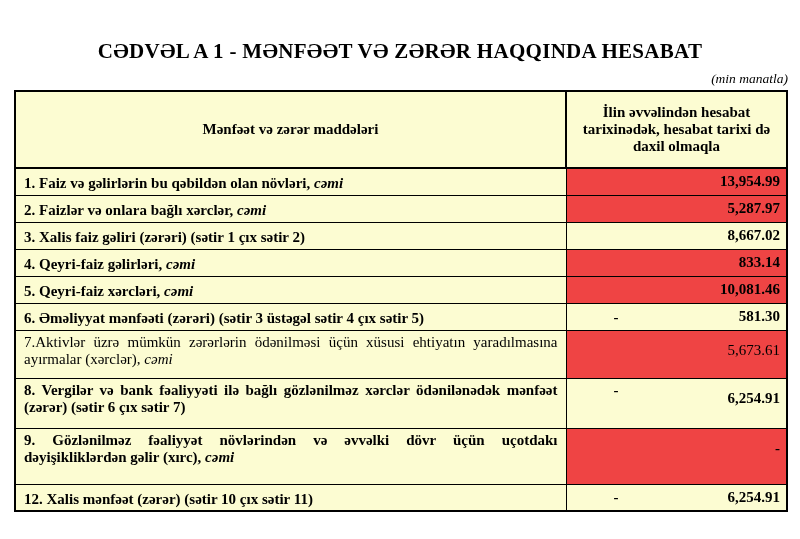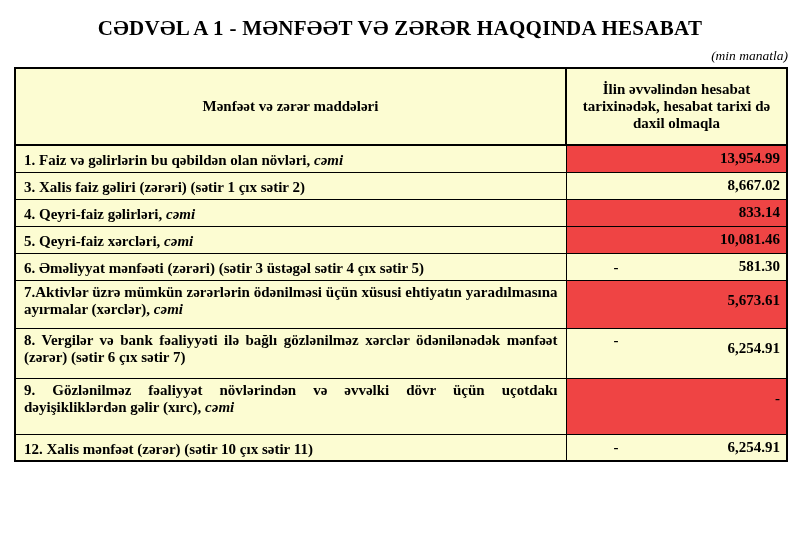--- a/index.html
+++ b/index.html
@@ -16,7 +16,8 @@
     font-weight: bold;
     font-size: 21px;
     letter-spacing: 0.3px;
-    padding-top: 16px;
+    padding-top: 6px;
+    margin-top: 33px;
   }
   .unit-note {
     text-align: right;

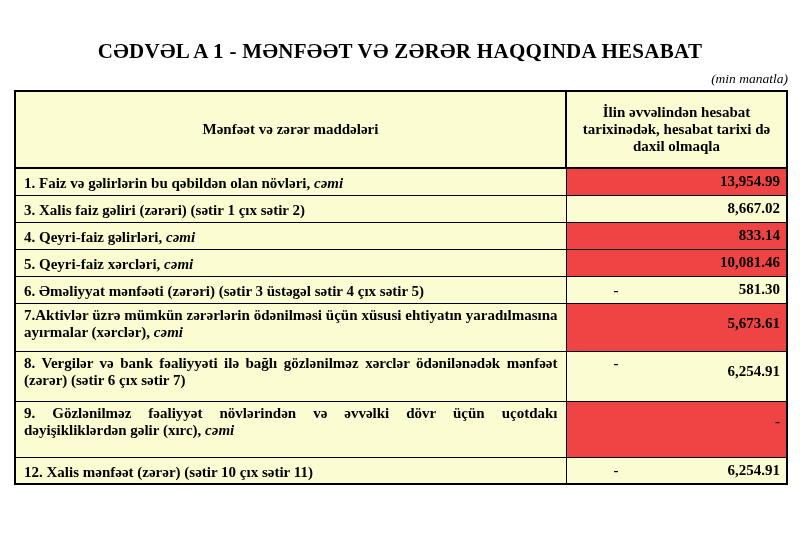--- a/index.html
+++ b/index.html
@@ -107,6 +107,10 @@
       <td class="value white"><span class="dash"></span><span>13,954.99</span></td>
     </tr>
 
+    <tr class="r-simple">
+      <td class="label"><span>2. Faizlər və onlara bağlı xərclər, </span><span class="it">cəmi</span></td>
+      <td class="value white"><span class="dash"></span><span>5,287.97</span></td>
+    </tr>
 
     <tr class="r-simple">
       <td class="label"><span>3. Xalis faiz gəliri (zərəri) (sətir 1 çıx sətir 2)</span><span class="it"></span></td>

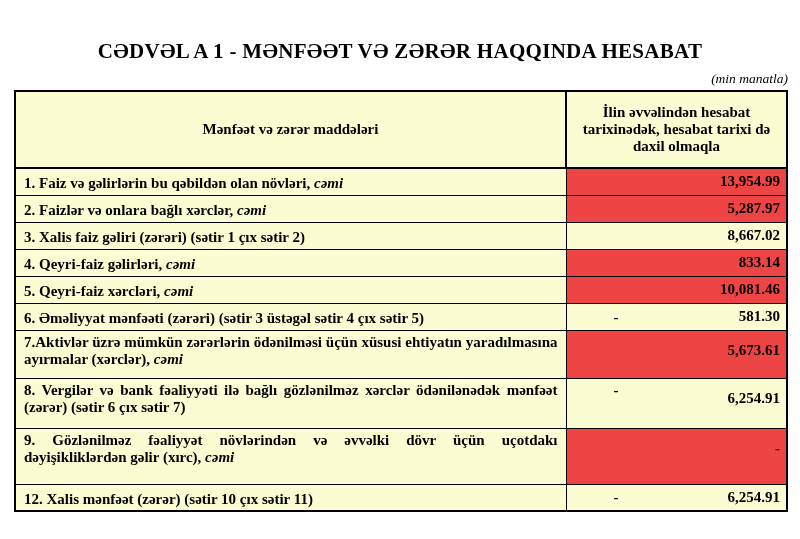--- a/index.html
+++ b/index.html
@@ -70,7 +70,7 @@
   tr.top-align td.label { padding-top: 3px; }
   tr.top-align td.value { padding-top: 11px; }
   tr.justify td.label { text-align: justify; }
-  tr.regular td.label, tr.regular td.value { font-weight: bold; }
+  tr.regular td.label, tr.regular td.value { font-weight: normal; }
 
   .it { font-style: italic; }
   .dash {

